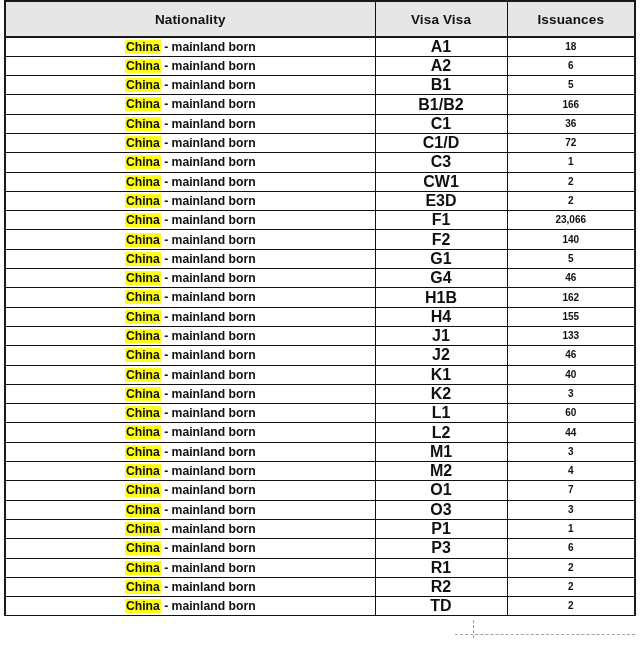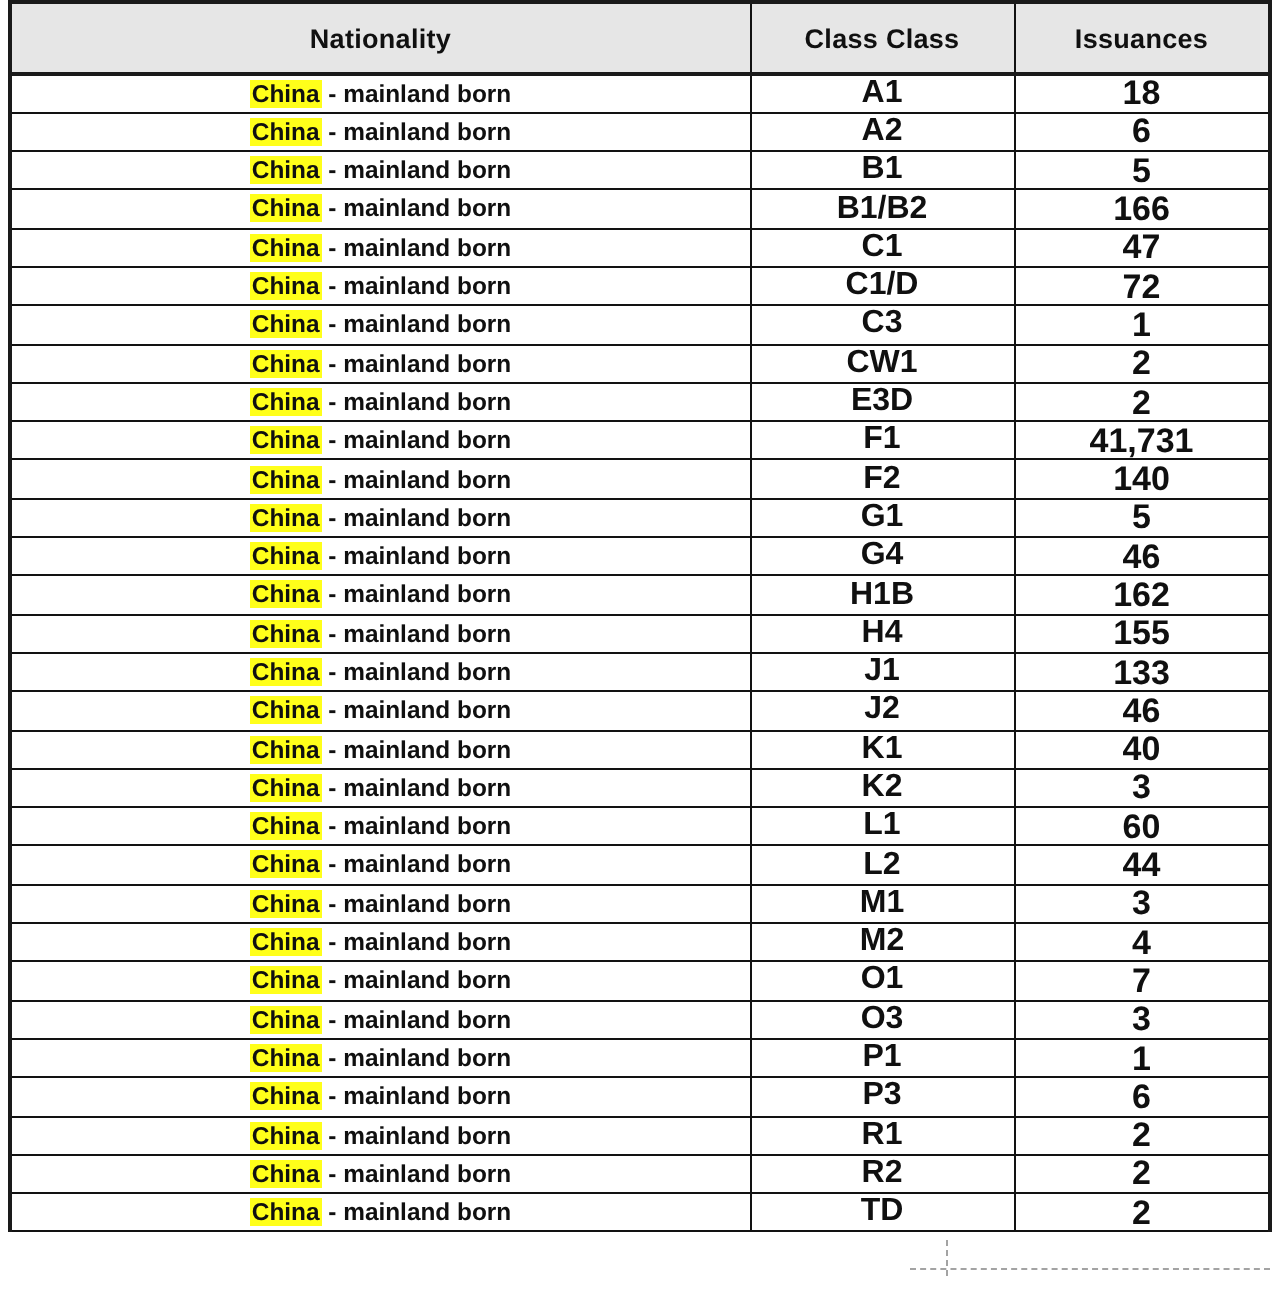--- a/index.html
+++ b/index.html
@@ -129,7 +129,7 @@
     <thead>
       <tr>
         <th>Nationality</th>
-        <th>Class Class</th>
+        <th>Visa Visa</th>
         <th>Issuances</th>
       </tr>
     </thead>

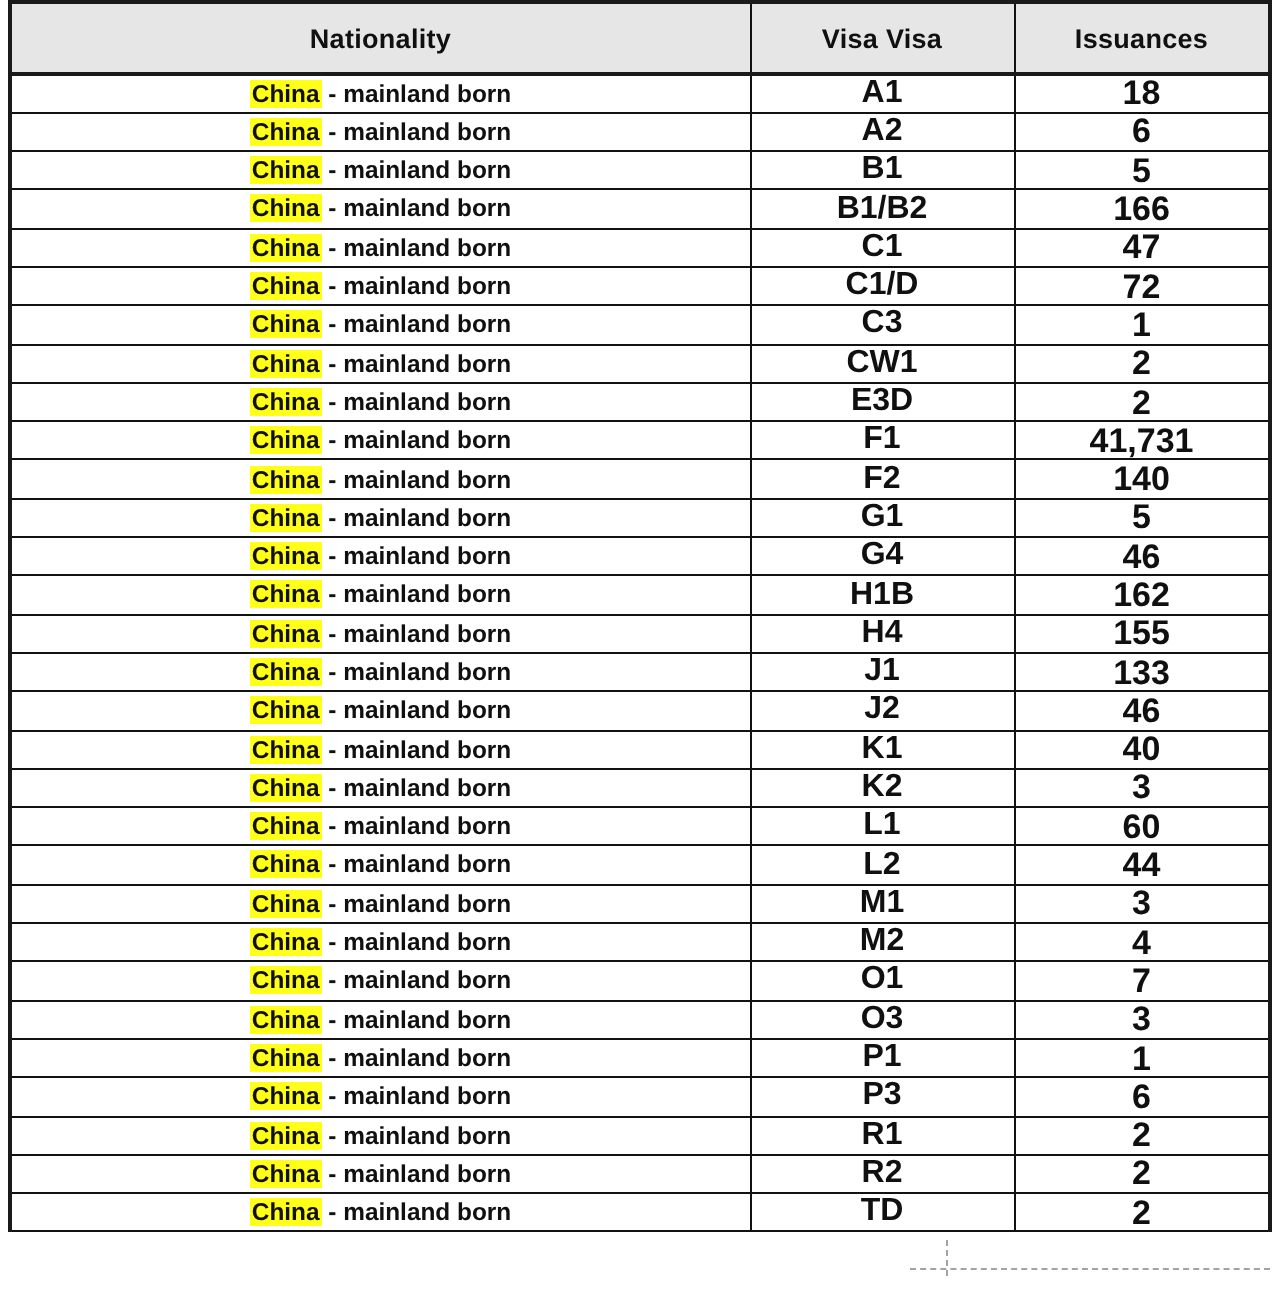--- a/index.html
+++ b/index.html
@@ -84,7 +84,7 @@
   }
   .tbl tbody td.nat   { font-size: 12.2px; }
   .tbl tbody td.visa  { font-size: 16px; }
-  .tbl tbody td.iss   { font-size: 17px; }
+  .tbl tbody td.iss   { font-size: 10px; }
 
   .hl {
     background: #ffff1a;

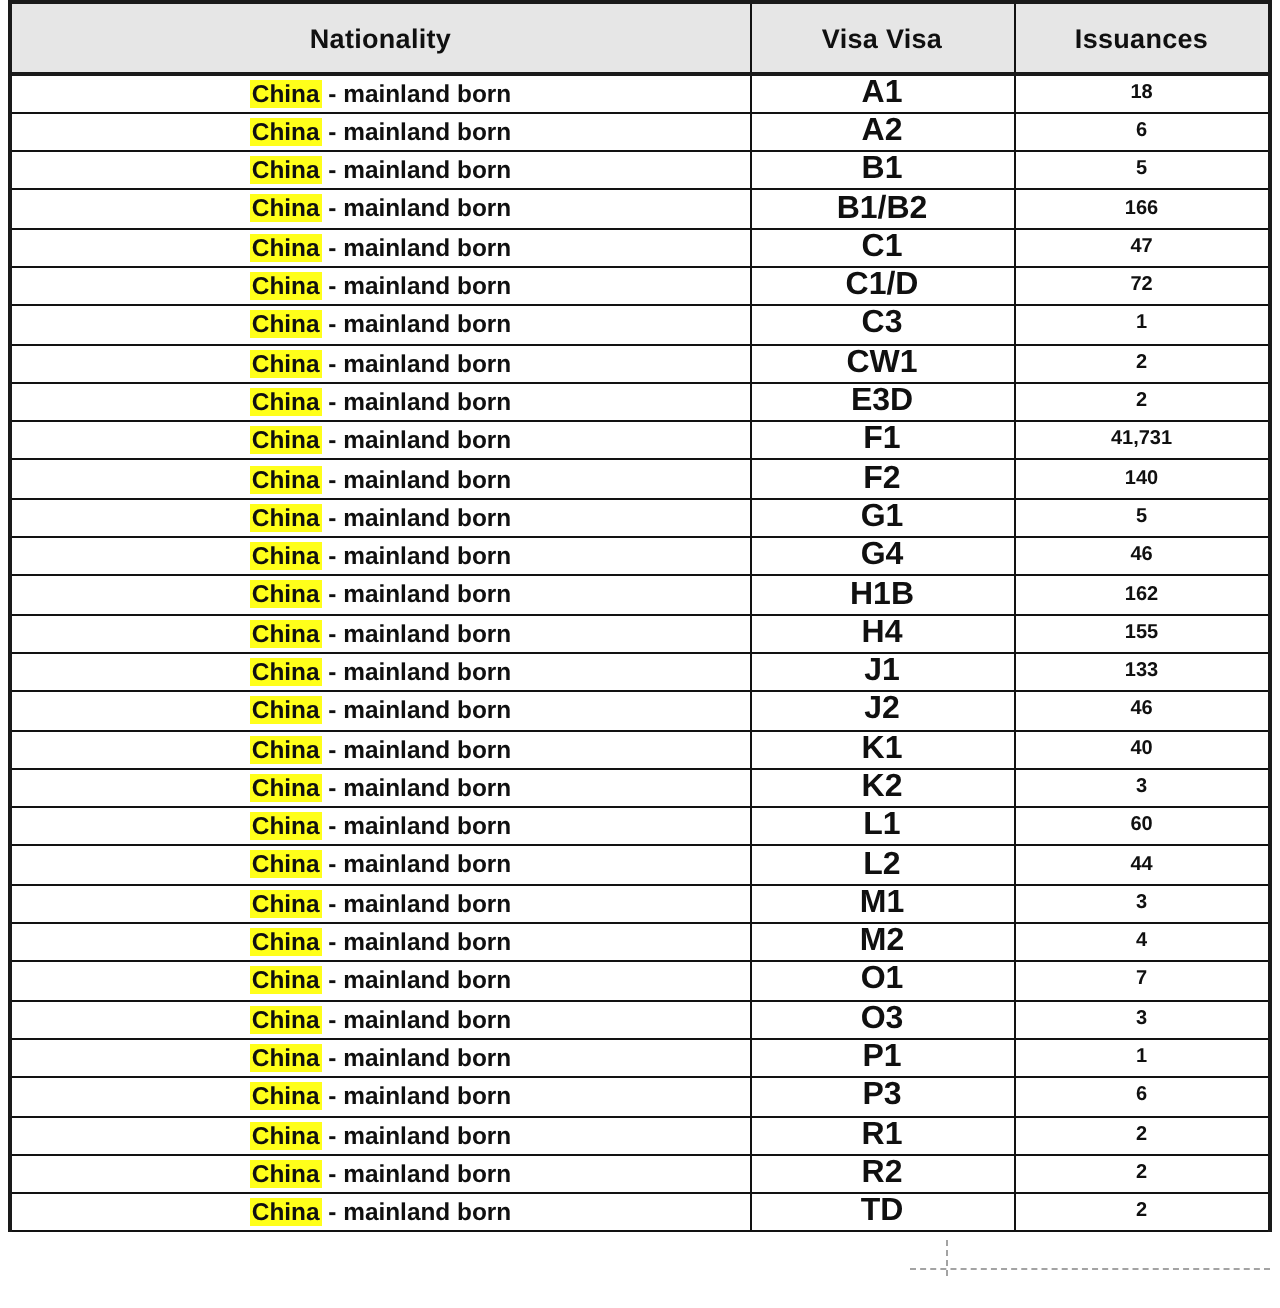--- a/index.html
+++ b/index.html
@@ -157,7 +157,7 @@
         <tr>
           <td class="nat"><span class="hl">China</span><span> - mainland born</span></td>
           <td class="visa">C1</td>
-          <td class="iss">47</td>
+          <td class="iss">36</td>
         </tr>
         <tr>
           <td class="nat"><span class="hl">China</span><span> - mainland born</span></td>

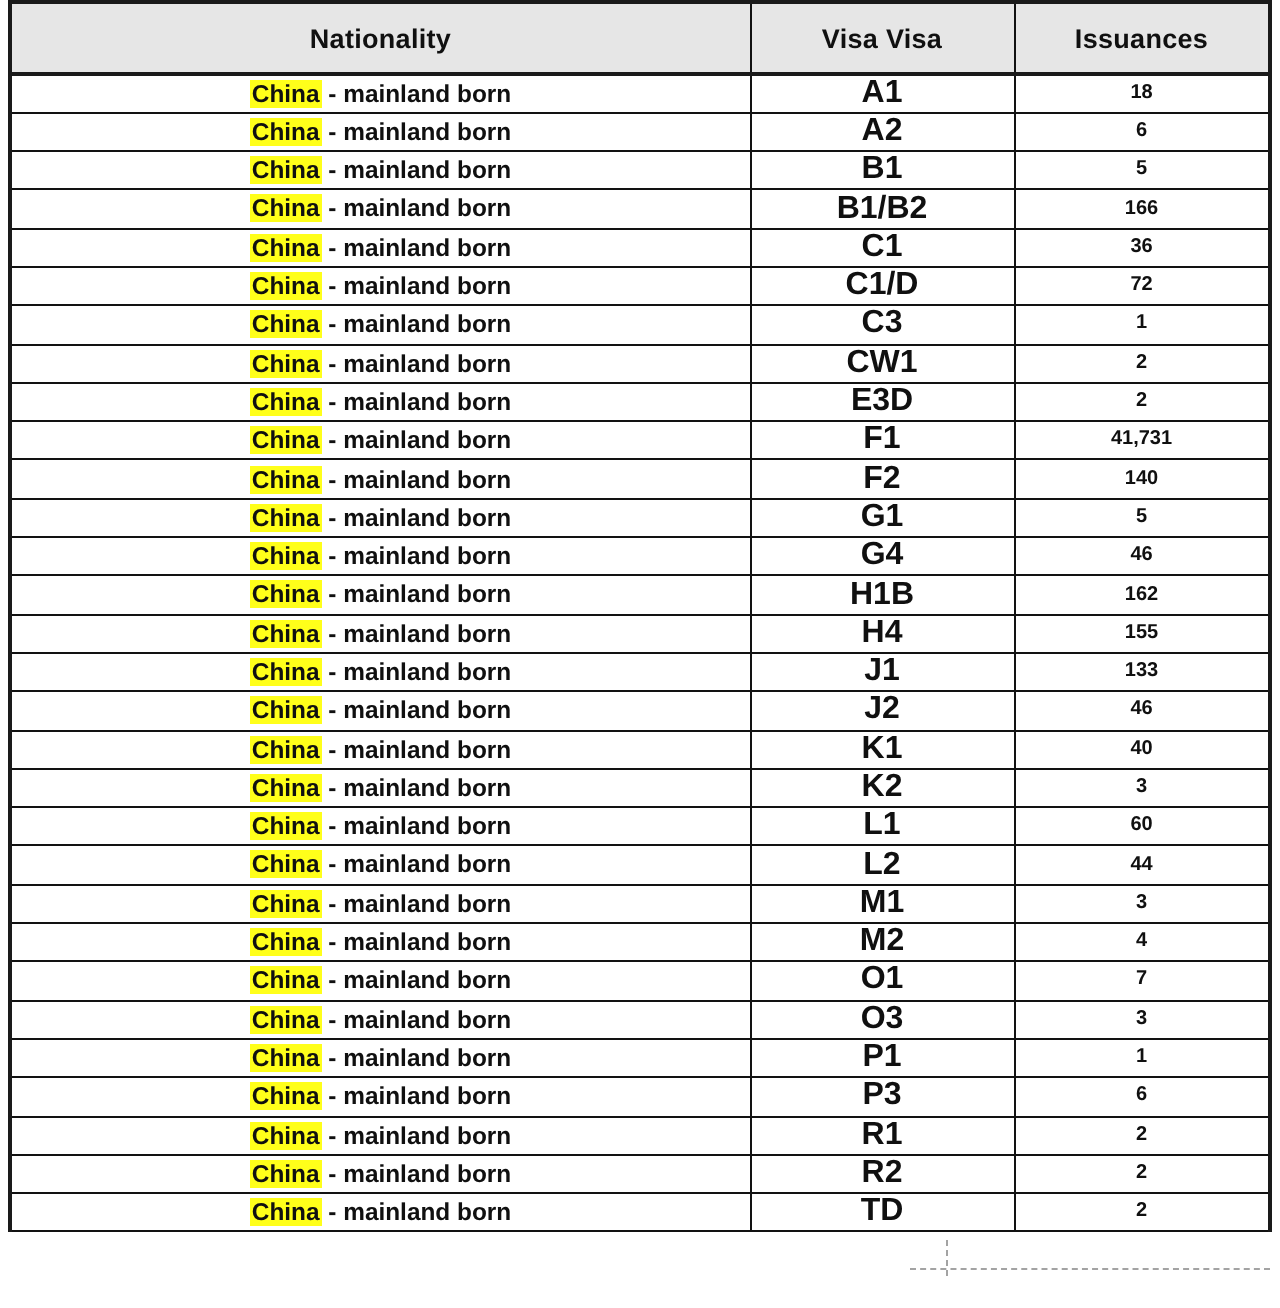--- a/index.html
+++ b/index.html
@@ -182,7 +182,7 @@
         <tr>
           <td class="nat"><span class="hl">China</span><span> - mainland born</span></td>
           <td class="visa">F1</td>
-          <td class="iss">41,731</td>
+          <td class="iss">23,066</td>
         </tr>
         <tr>
           <td class="nat"><span class="hl">China</span><span> - mainland born</span></td>

